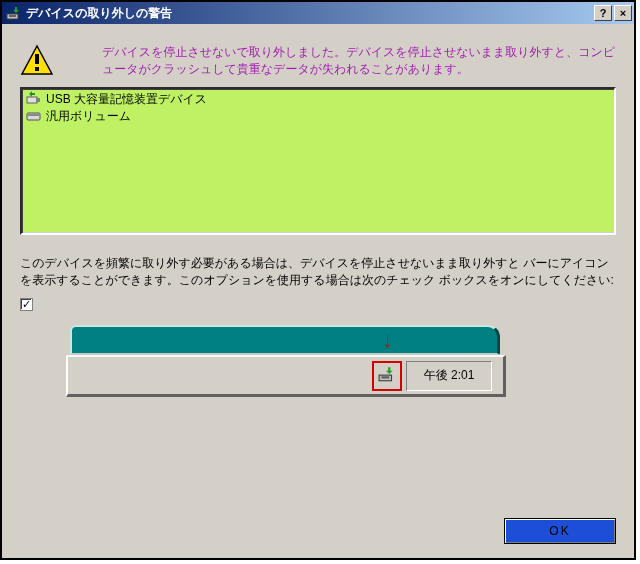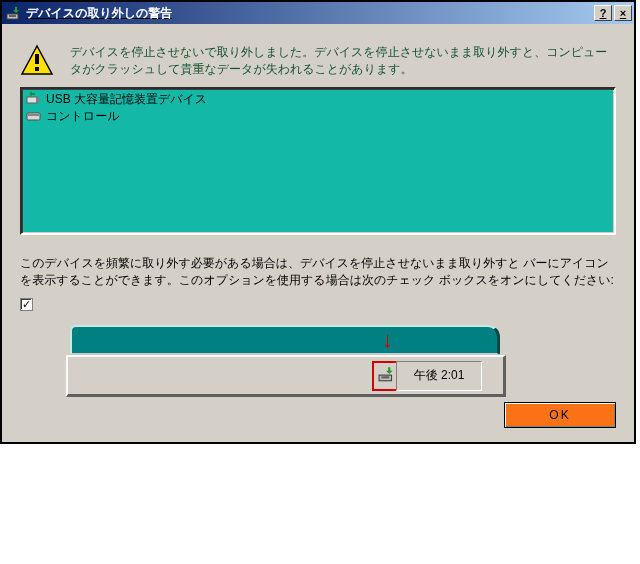--- a/index.html
+++ b/index.html
@@ -11,12 +11,11 @@
   }
   .outer {
     width: 636px;
-    height: 444px;
+    height: 560px;
     border: 2px solid #000;
     box-sizing: border-box;
     background: #d4d0c8;
     position: relative;
-    text-decoration: underline;
   }
   
   .titlebar {

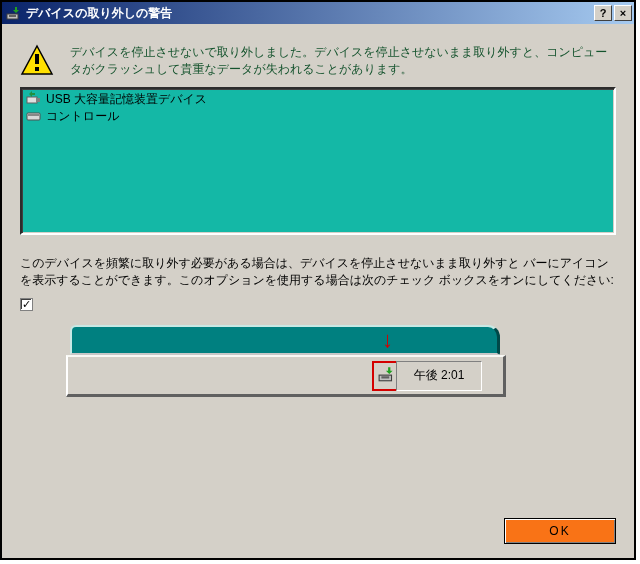--- a/index.html
+++ b/index.html
@@ -65,7 +65,8 @@
   }
   .msgrow .text {
     line-height: 1.45;
-    color: #14532d;
+    color: #a21caf;
+    margin-left: 32px;
   }
   .instr {
     padding: 6px 14px 4px 14px;

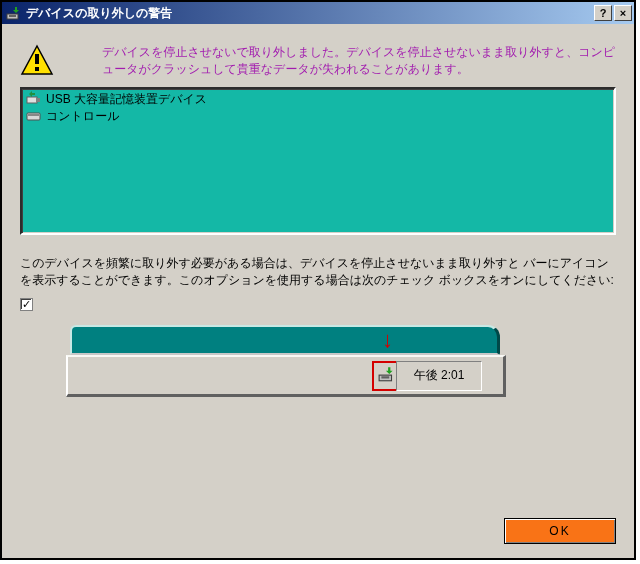--- a/index.html
+++ b/index.html
@@ -76,7 +76,7 @@
   .listbox {
     margin: 2px 14px 0 14px;
     height: 148px;
-    background: #14b8a6;
+    background: #bef264;
     border: 2px inset #fff;
     border-top-color:#808080;
     border-left-color:#808080;

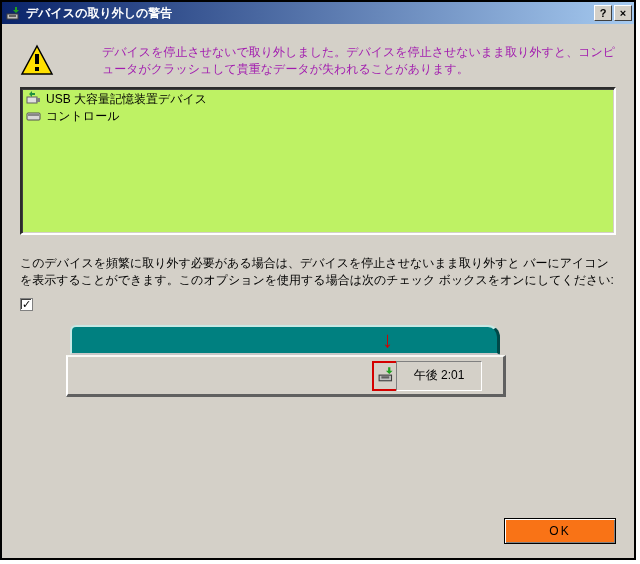--- a/index.html
+++ b/index.html
@@ -250,7 +250,7 @@
             <rect x="2" y="6" width="11" height="2" fill="#888"></rect>
           </svg>
         </span>
-        <span class="ltext">コントロール</span>
+        <span class="ltext">汎用ボリューム</span>
       </div>
     </div>
 

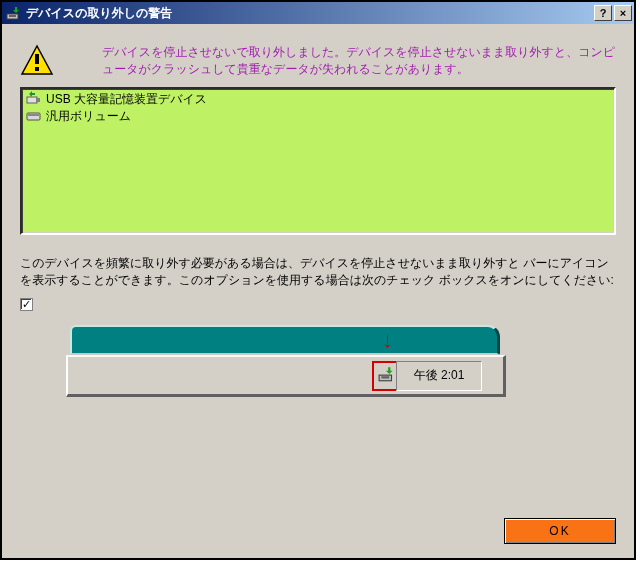--- a/index.html
+++ b/index.html
@@ -171,7 +171,7 @@
   }
   .clock {
     position: absolute;
-    left: 330px; top: 36px;
+    left: 340px; top: 36px;
     width: 86px; height: 30px;
     border: 1px solid #808080;
     border-top-color:#808080;

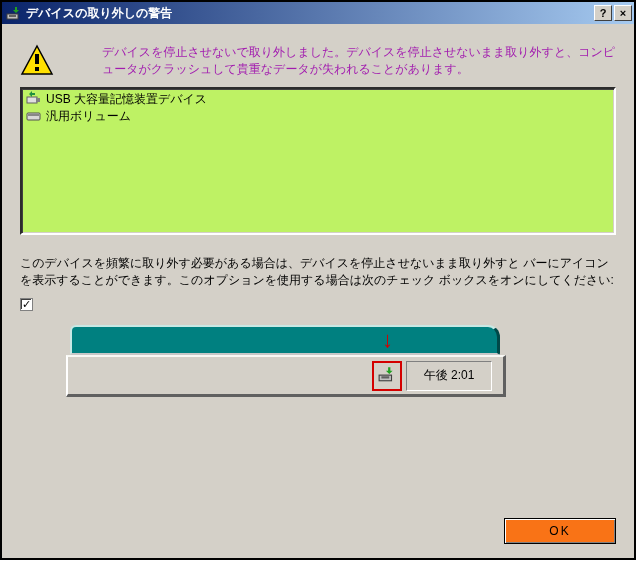--- a/index.html
+++ b/index.html
@@ -191,7 +191,7 @@
   .okbtn {
     width: 112px; height: 26px;
     border: 1px solid #000;
-    background:#f97316;
+    background:#1d4ed8;
     box-sizing: border-box;
     display:flex; align-items:center; justify-content:center;
     box-shadow: inset 1px 1px 0 #fff, inset -1px -1px 0 #808080;

